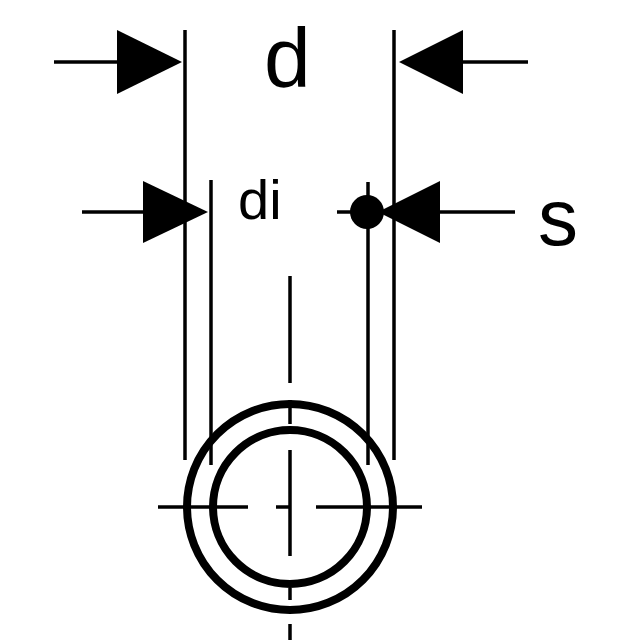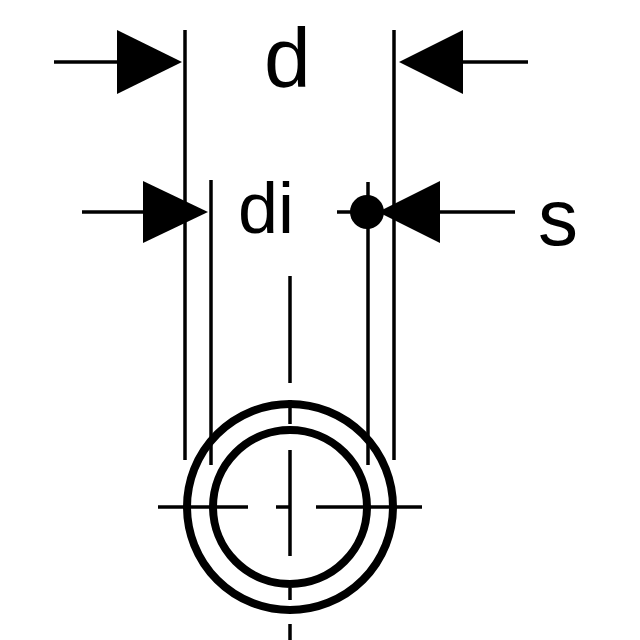--- a/index.html
+++ b/index.html
@@ -13,7 +13,7 @@
       line-height: 1;
     }
     .lbl-d  { left: 264px; top: 16px; font-size: 84px; }
-    .lbl-di { left: 238px; top: 172px; font-size: 72px; }
+    .lbl-di { left: 238px; top: 172px; font-size: 56px; }
     .lbl-s  { left: 538px; top: 178px; font-size: 80px; }
   </style>
 </head>

